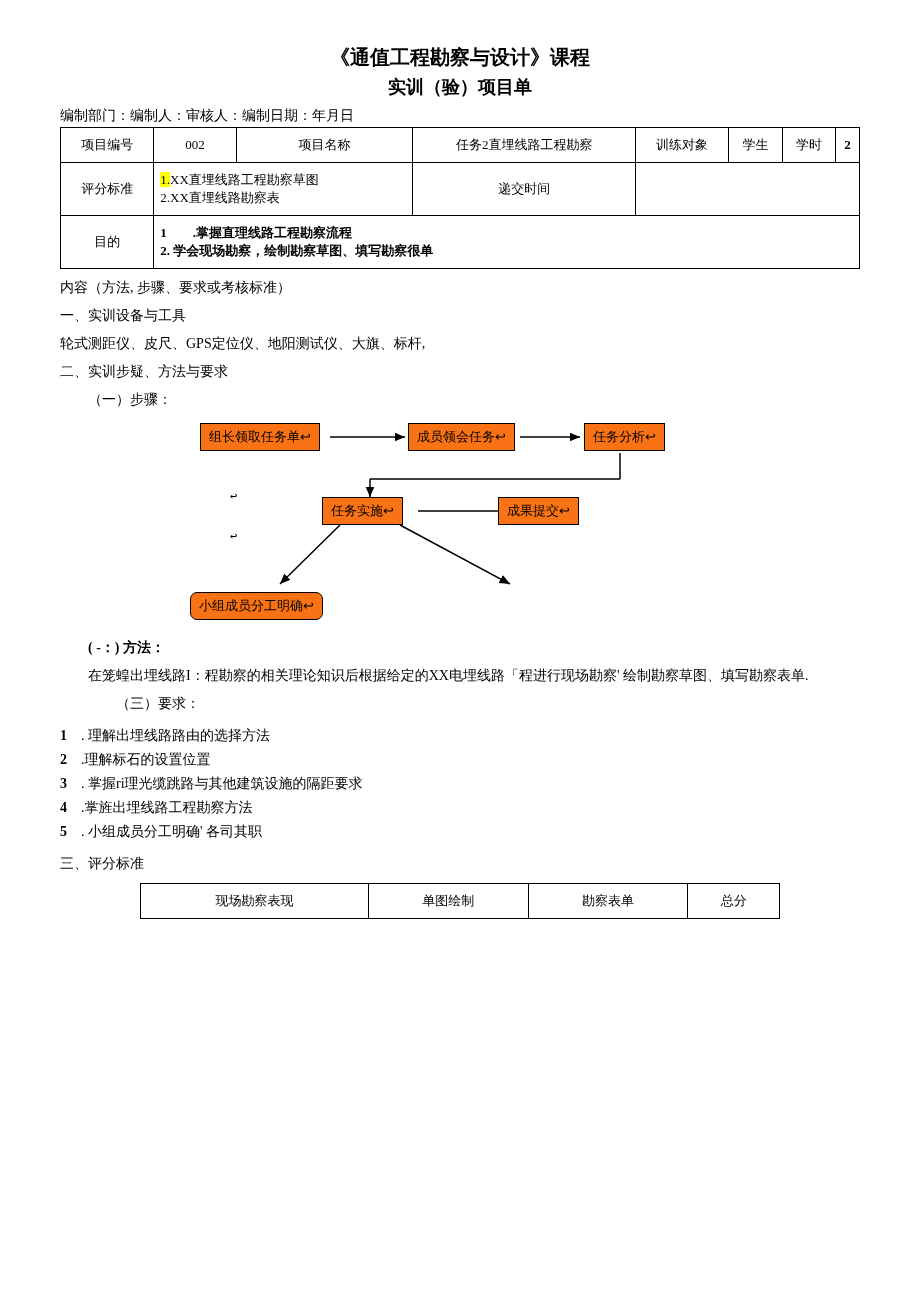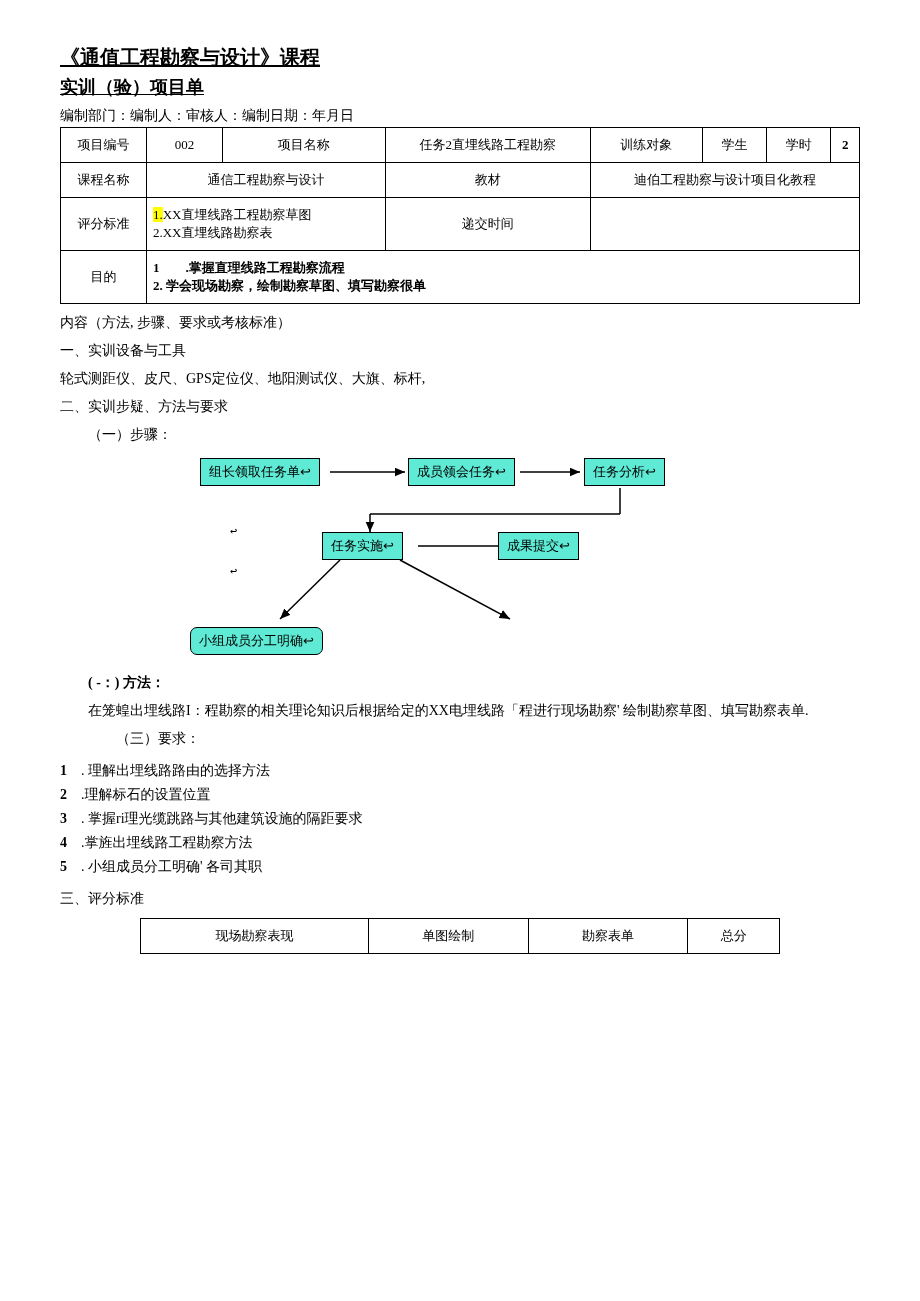--- a/index.html
+++ b/index.html
@@ -13,10 +13,9 @@
     box-sizing: border-box;
   }
   h1, h2 {
-    text-align: left;
+    text-align: center;
     font-weight: bold;
     margin: 4px 0;
-    text-decoration: underline;
   }
   h1 { font-size: 20px; }
   h2 { font-size: 18px; }

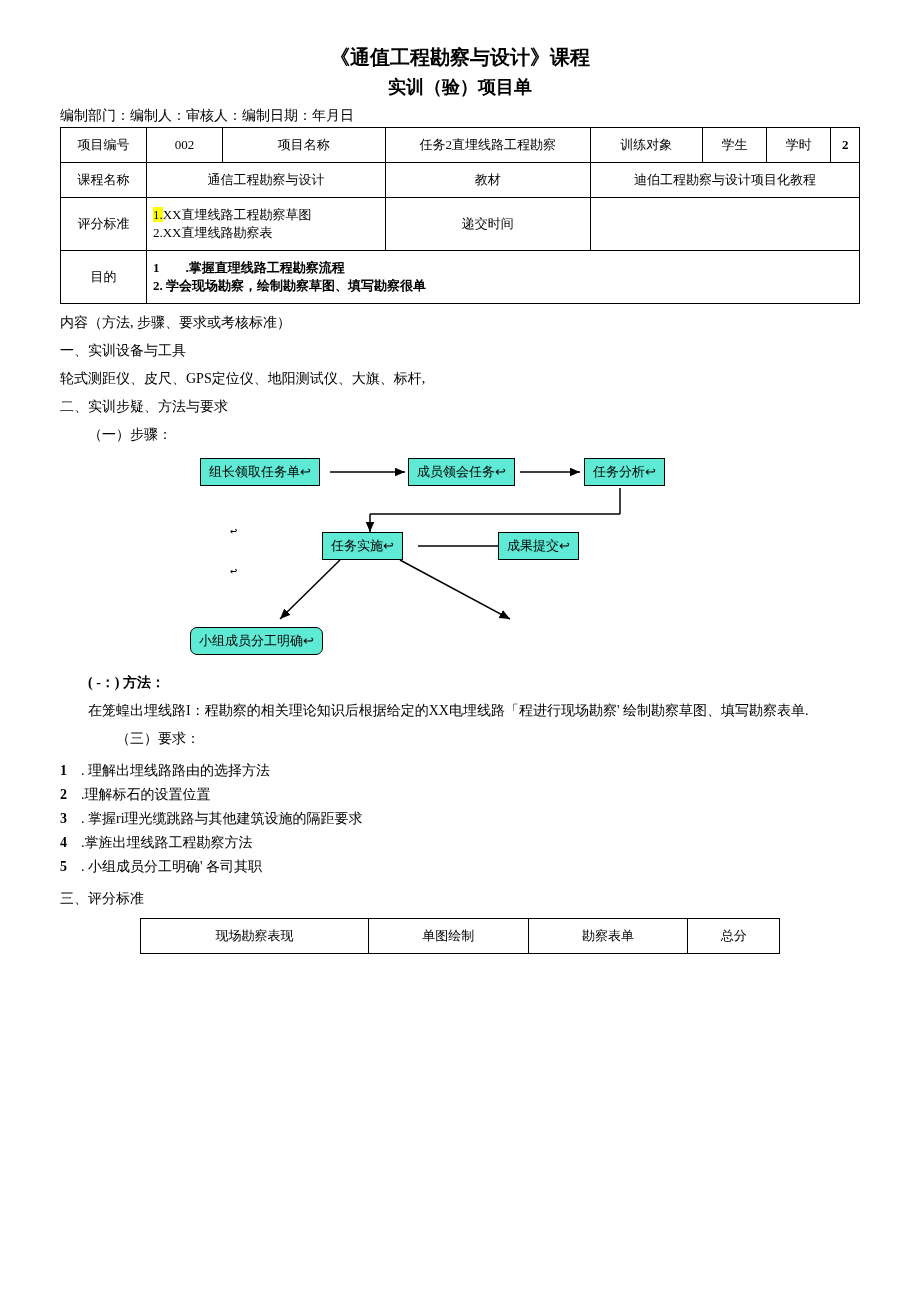--- a/index.html
+++ b/index.html
@@ -72,12 +72,6 @@
     <td>学生</td>
     <td>学时</td>
     <td><b>2</b></td>
-  </tr>
-  <tr>
-    <td>课程名称</td>
-    <td colspan="3">通信工程勘察与设计</td>
-    <td>教材</td>
-    <td colspan="4">迪伯工程勘察与设计项目化教程</td>
   </tr>
   <tr>
     <td>评分标准</td>

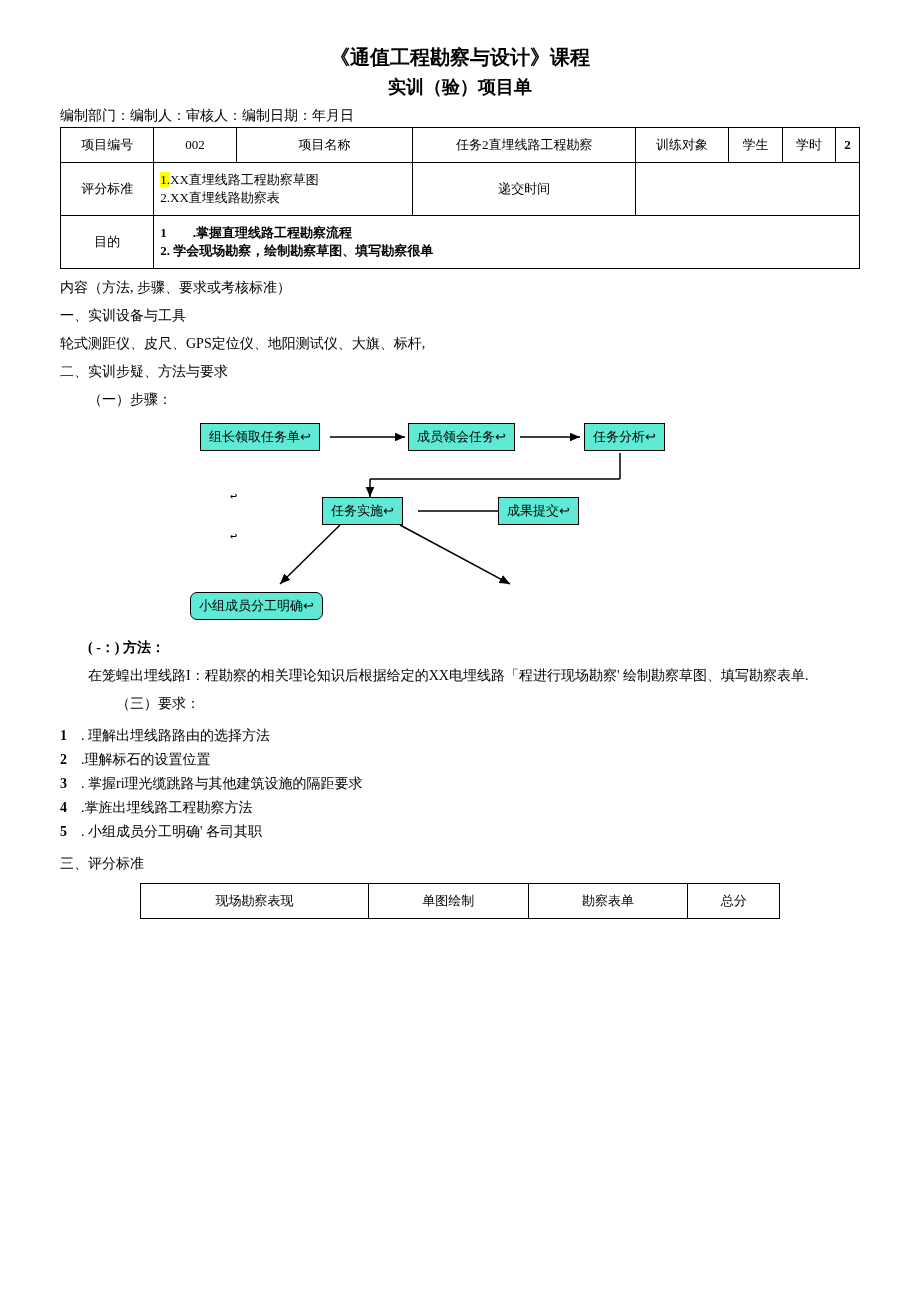--- a/index.html
+++ b/index.html
@@ -44,7 +44,7 @@
   .box {
     position: absolute;
     border: 1.5px solid #000;
-    background: #5eead4;
+    background: #f97316;
     padding: 4px 8px;
     font-size: 13px;
     white-space: nowrap;

